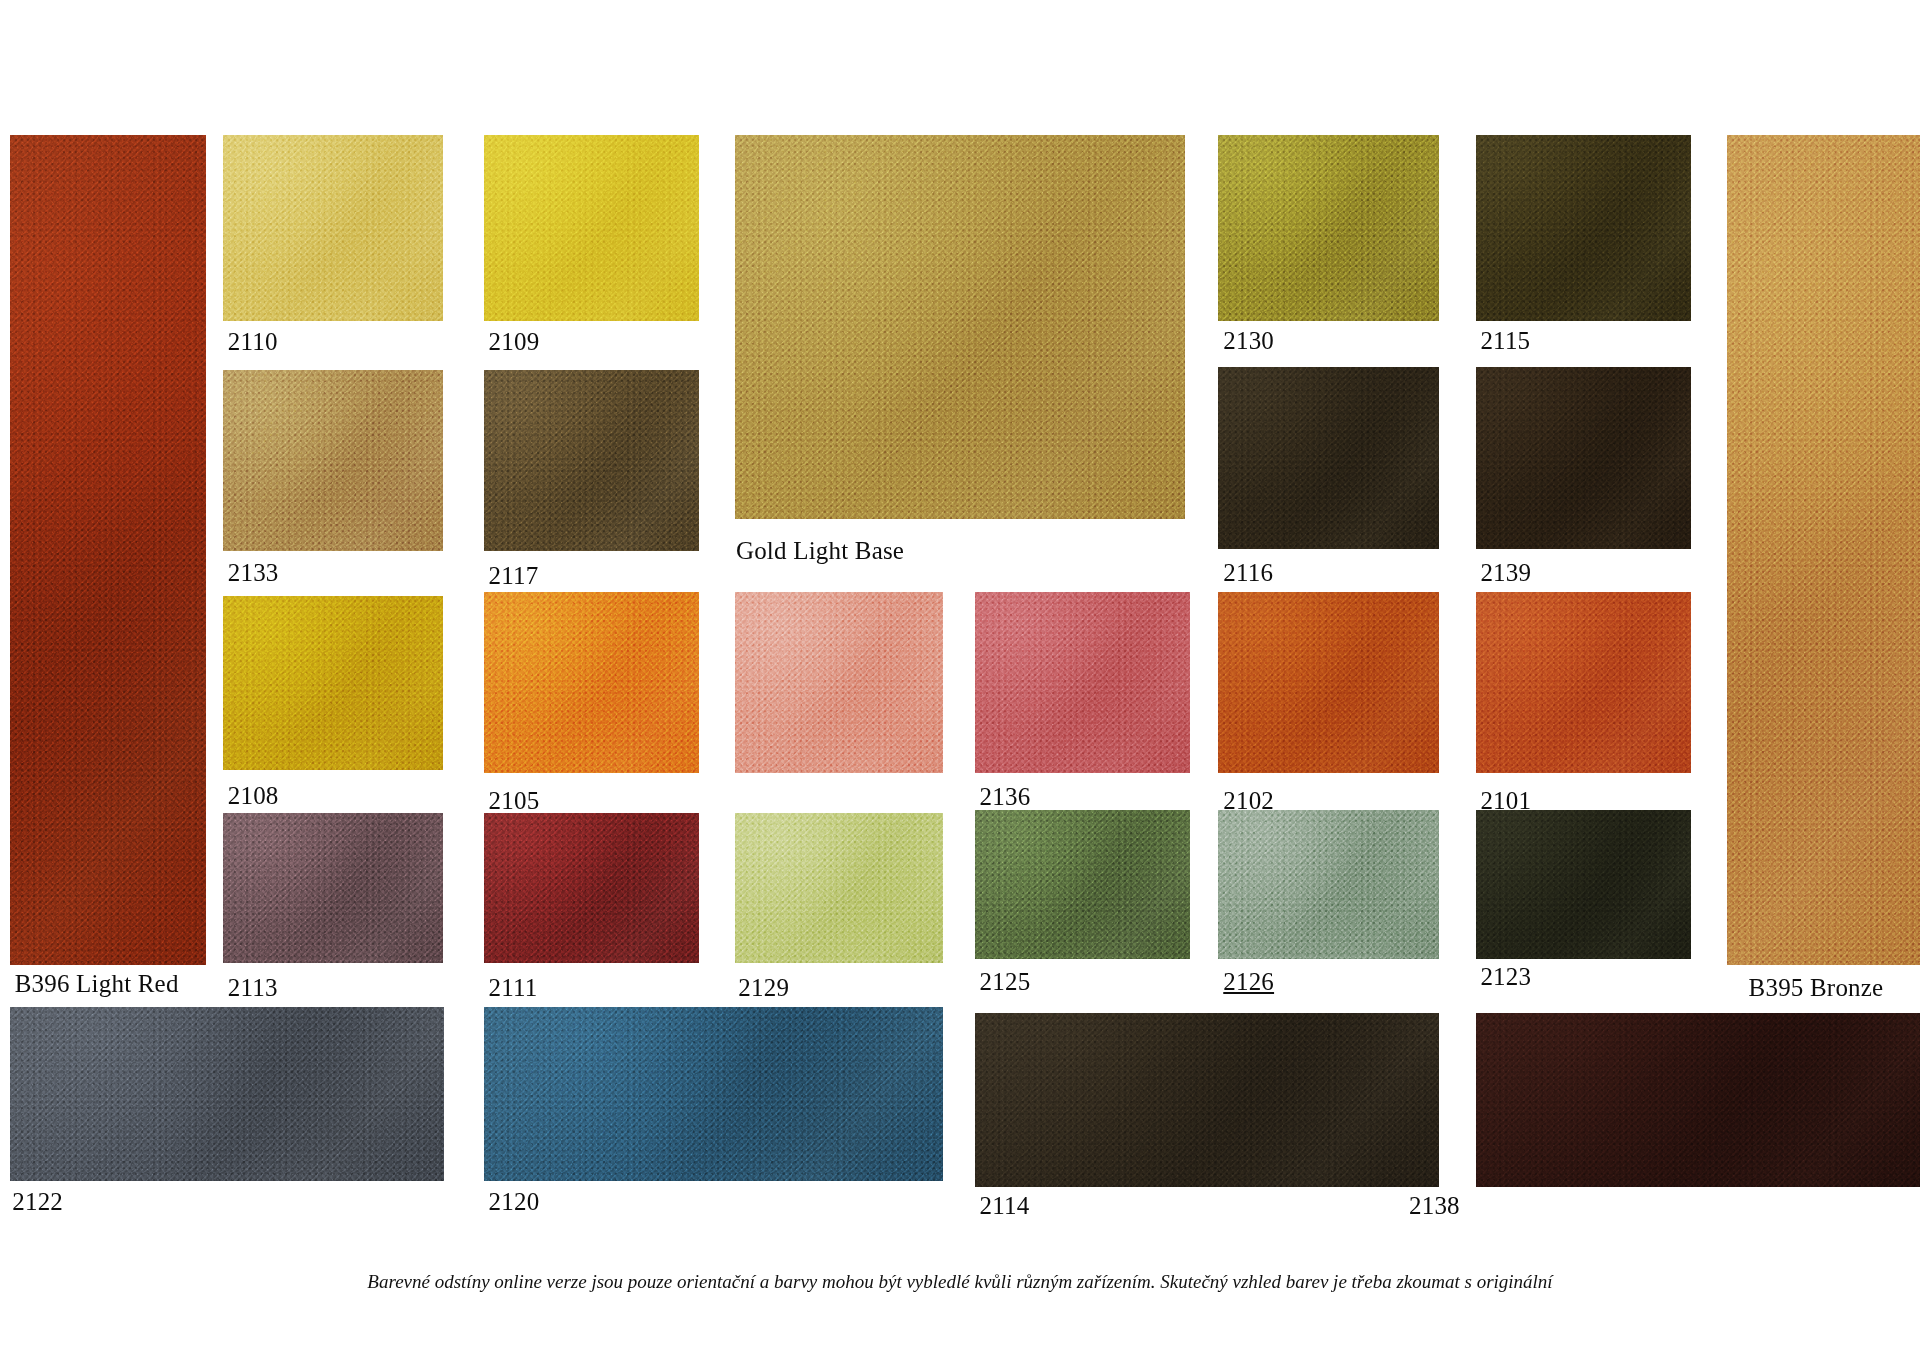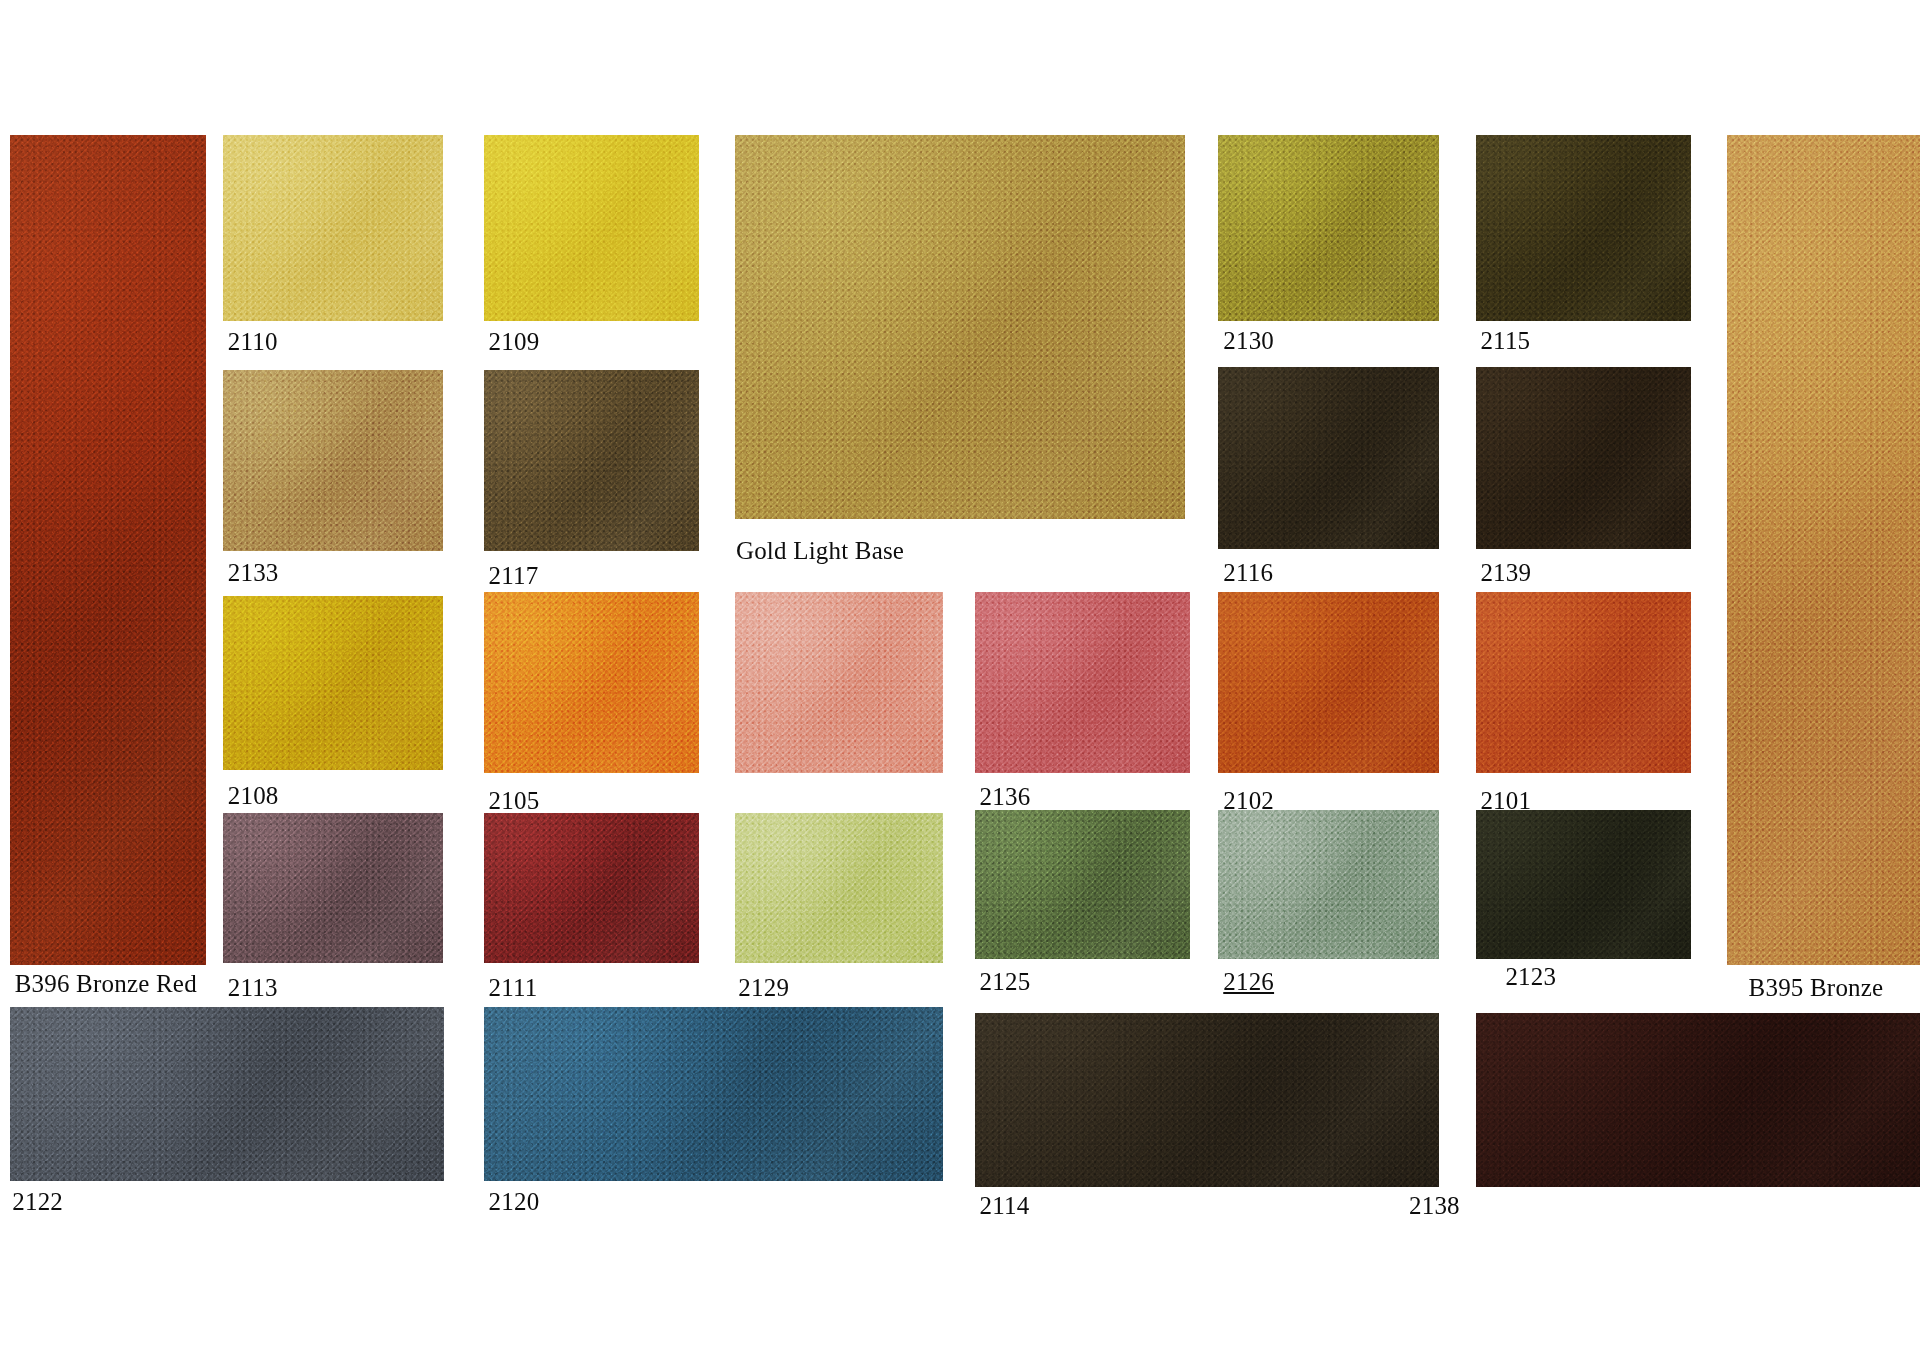--- a/index.html
+++ b/index.html
@@ -91,7 +91,7 @@
       <div class="grain"></div>
       <div class="sheen"></div>
     </div>
-    <div class="label" style="left: 14.6939px; top: 971.21px;">B396 Bronze Red</div>
+    <div class="label" style="left: 14.6939px; top: 971.21px;">B396 Light Red</div>
     <div class="swatch" style="left: 222.857px; top: 134.72px; width: 220.408px; height: 186.159px; background-color: rgb(216, 196, 98);">
       <div class="tex"></div>
       <div class="grain"></div>

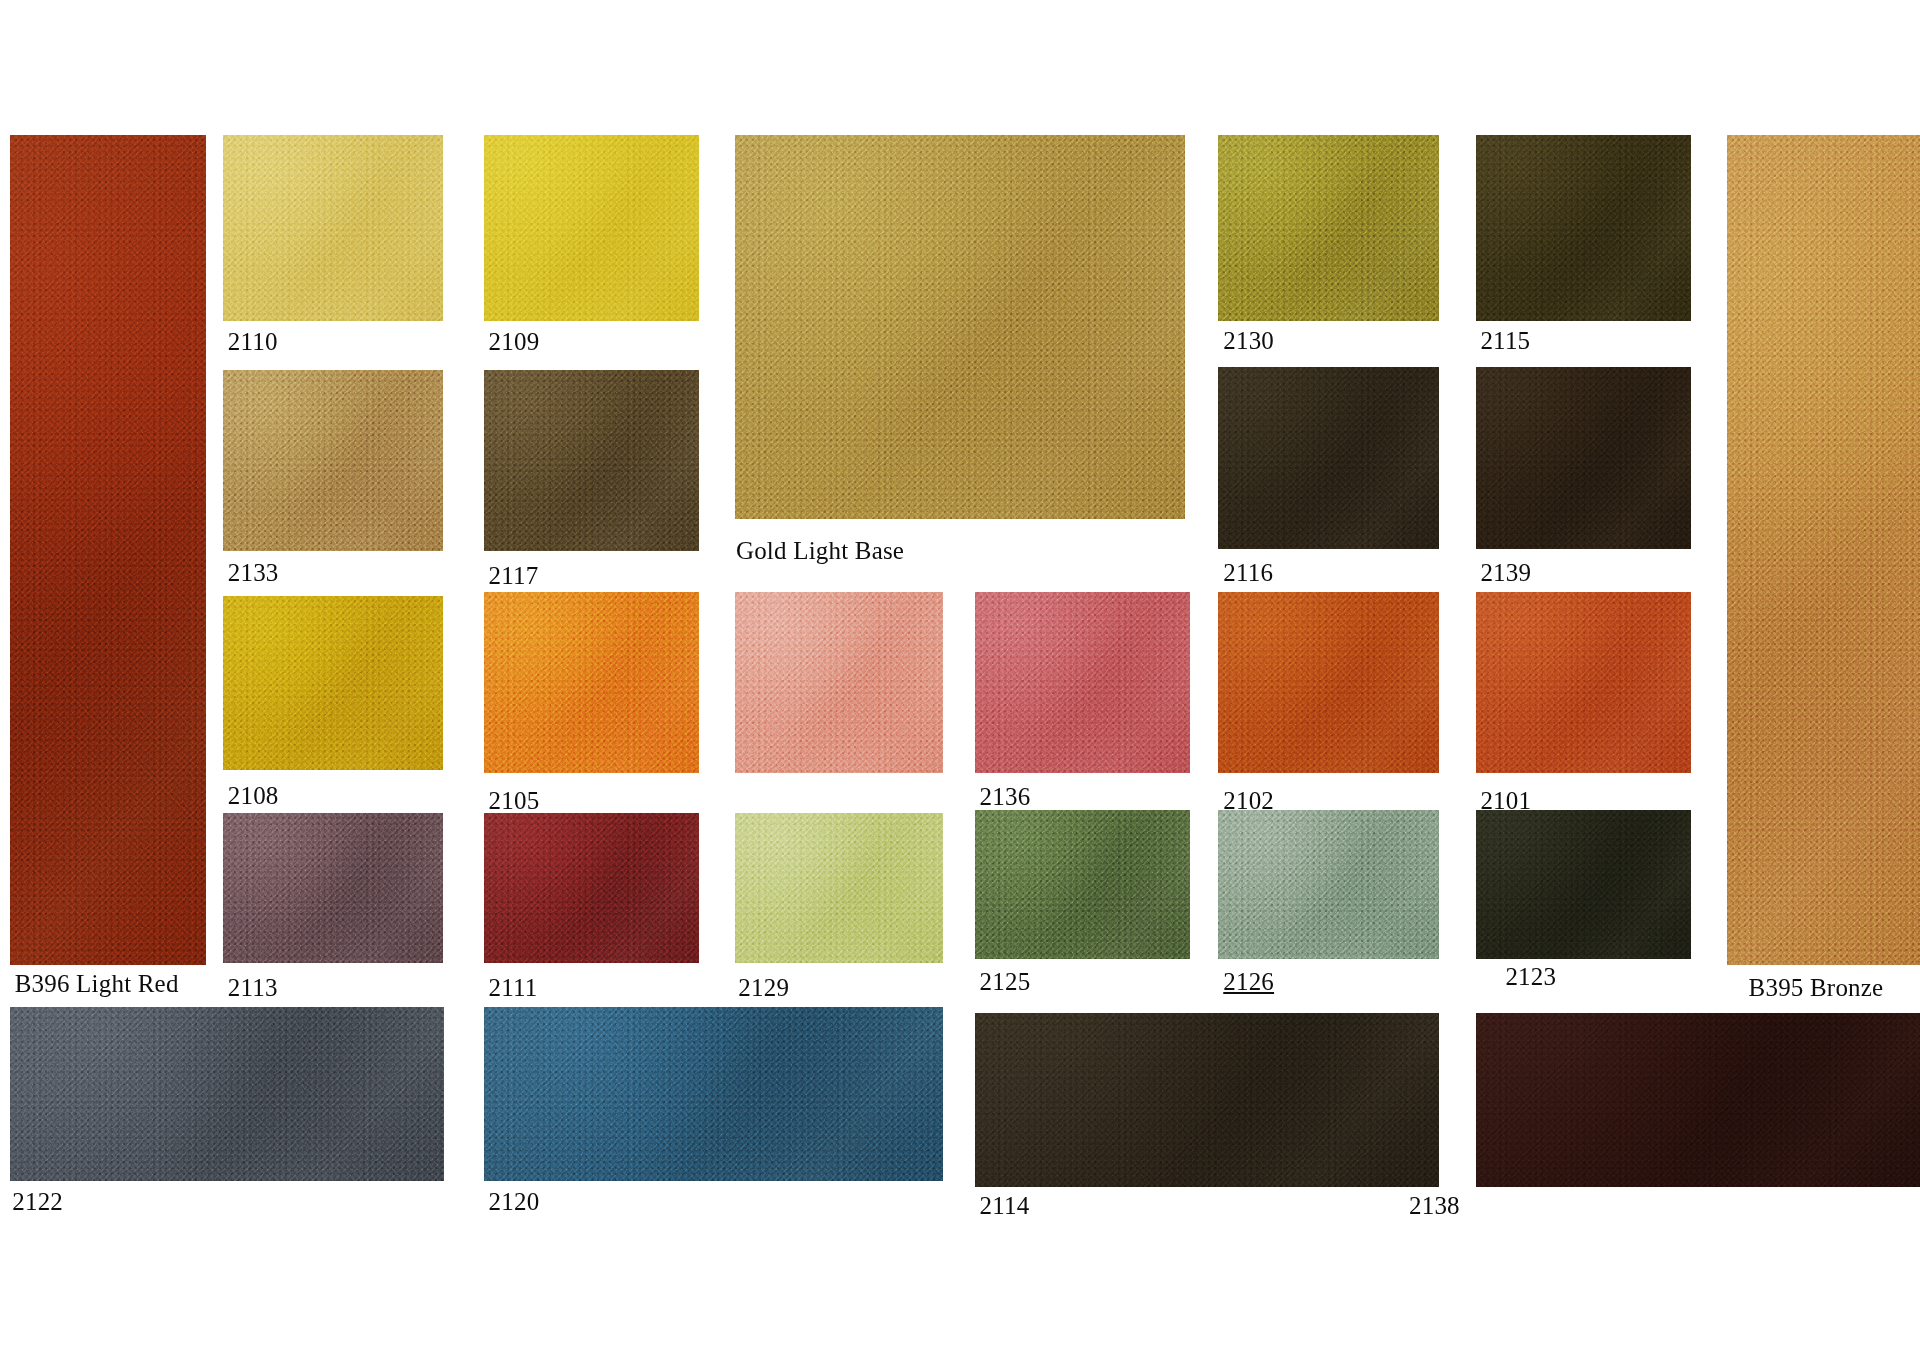--- a/index.html
+++ b/index.html
@@ -223,7 +223,7 @@
       <div class="grain"></div>
       <div class="sheen"></div>
     </div>
-    <div class="label" style="left: 1480.41px; top: 963.862px; margin-left: 25px;">2123</div>
+    <div class="label" style="left: 1480.41px; top: 963.862px;">2123</div>
     <div class="swatch" style="left: 9.79592px; top: 1006.73px; width: 434.694px; height: 173.912px; background-color: rgb(75, 81, 90);">
       <div class="tex"></div>
       <div class="grain"></div>

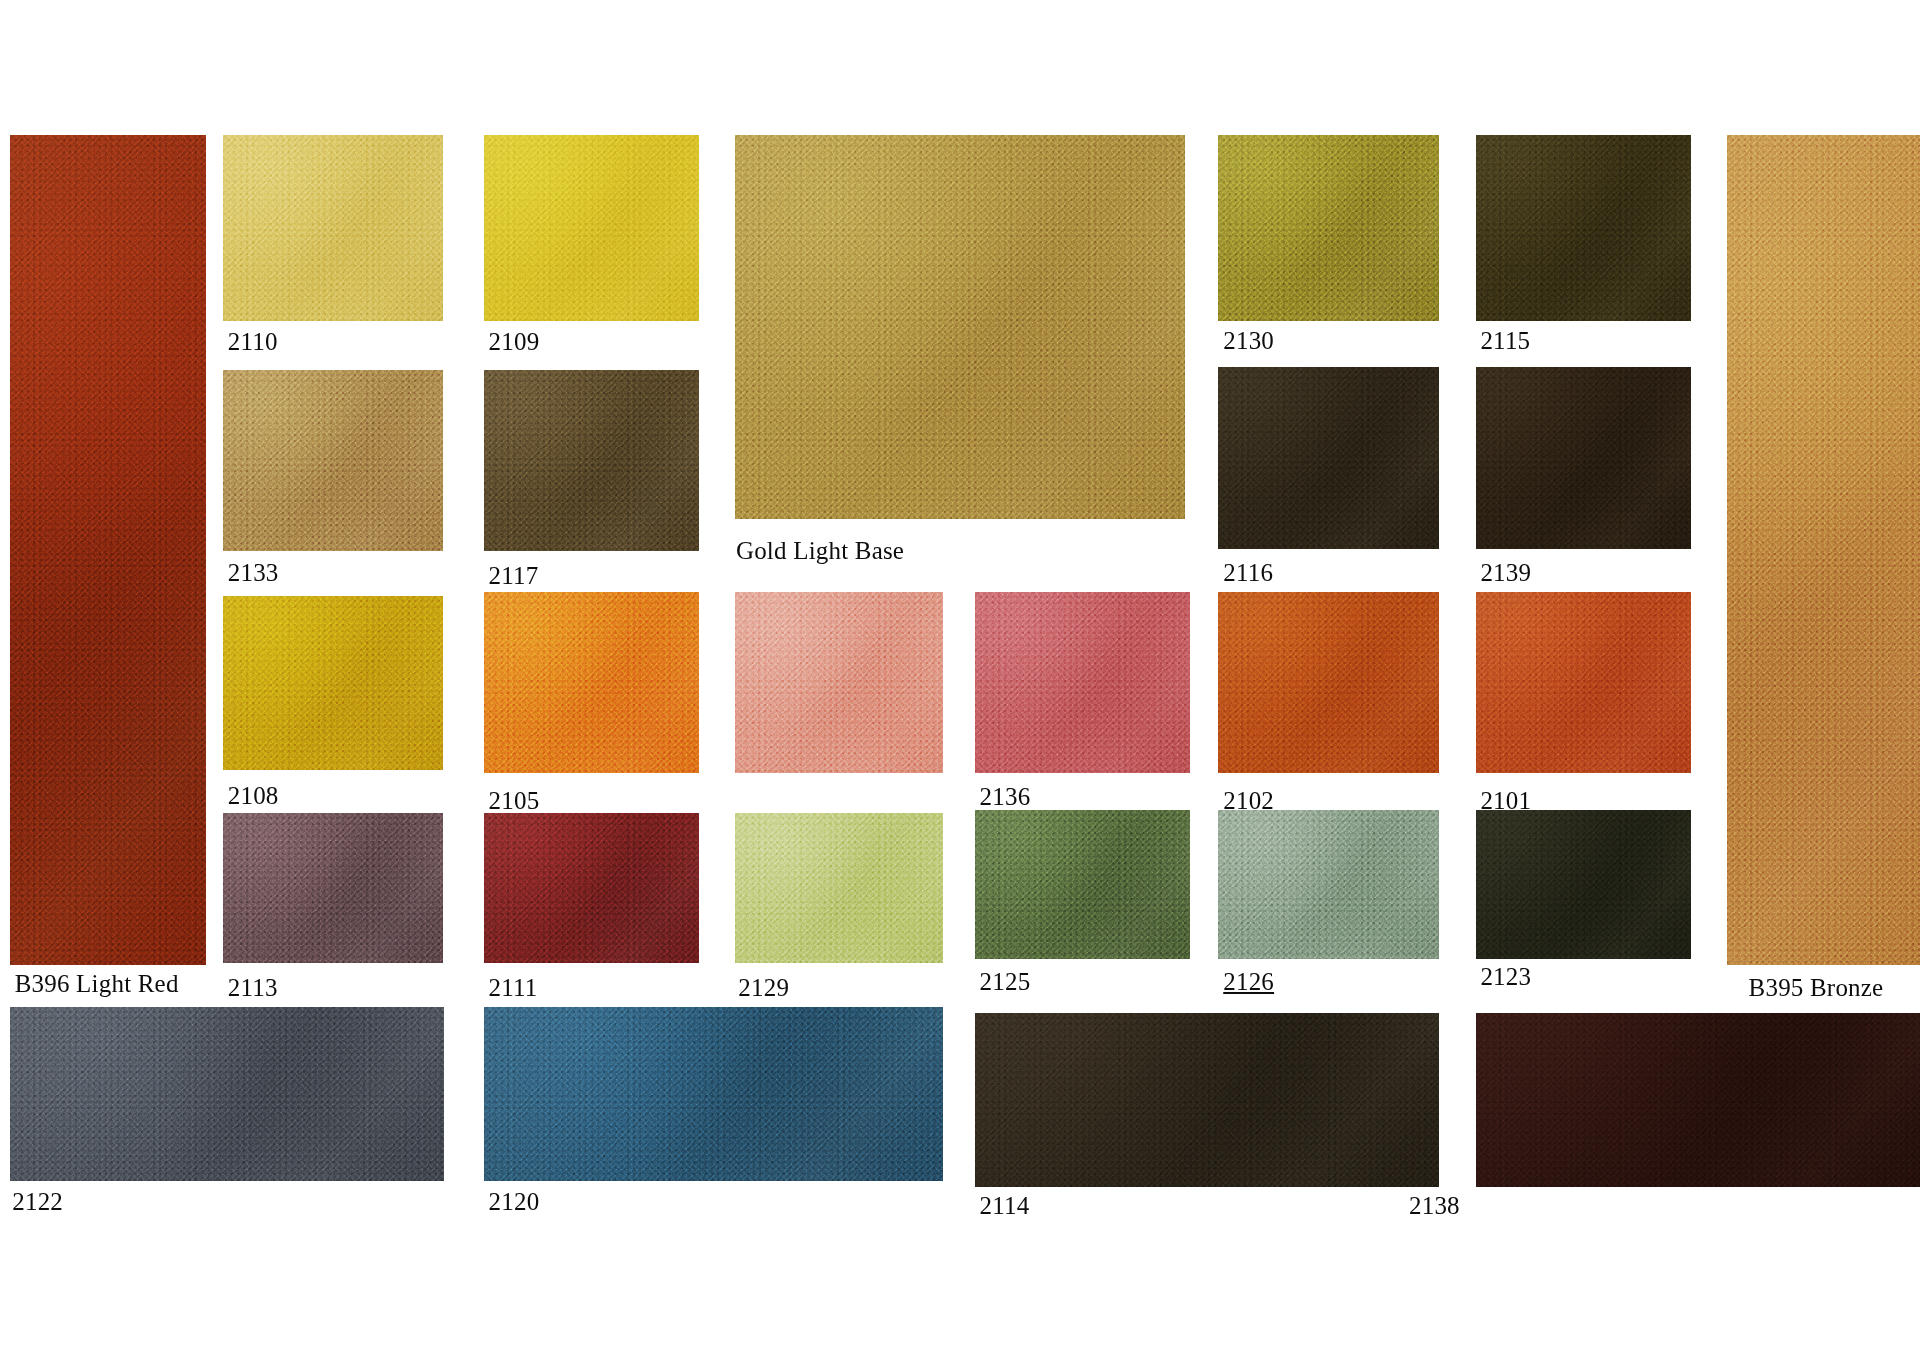--- a/index.html
+++ b/index.html
@@ -251,6 +251,7 @@
   </div>
 
 <div id="footnote">
+  <span>Barevné odstíny online verze jsou pouze orientační a barvy mohou být vybledlé kvůli různým zařízením. Skutečný vzhled barev je třeba zkoumat s originální</span>
 </div>
 
 </body></html>

